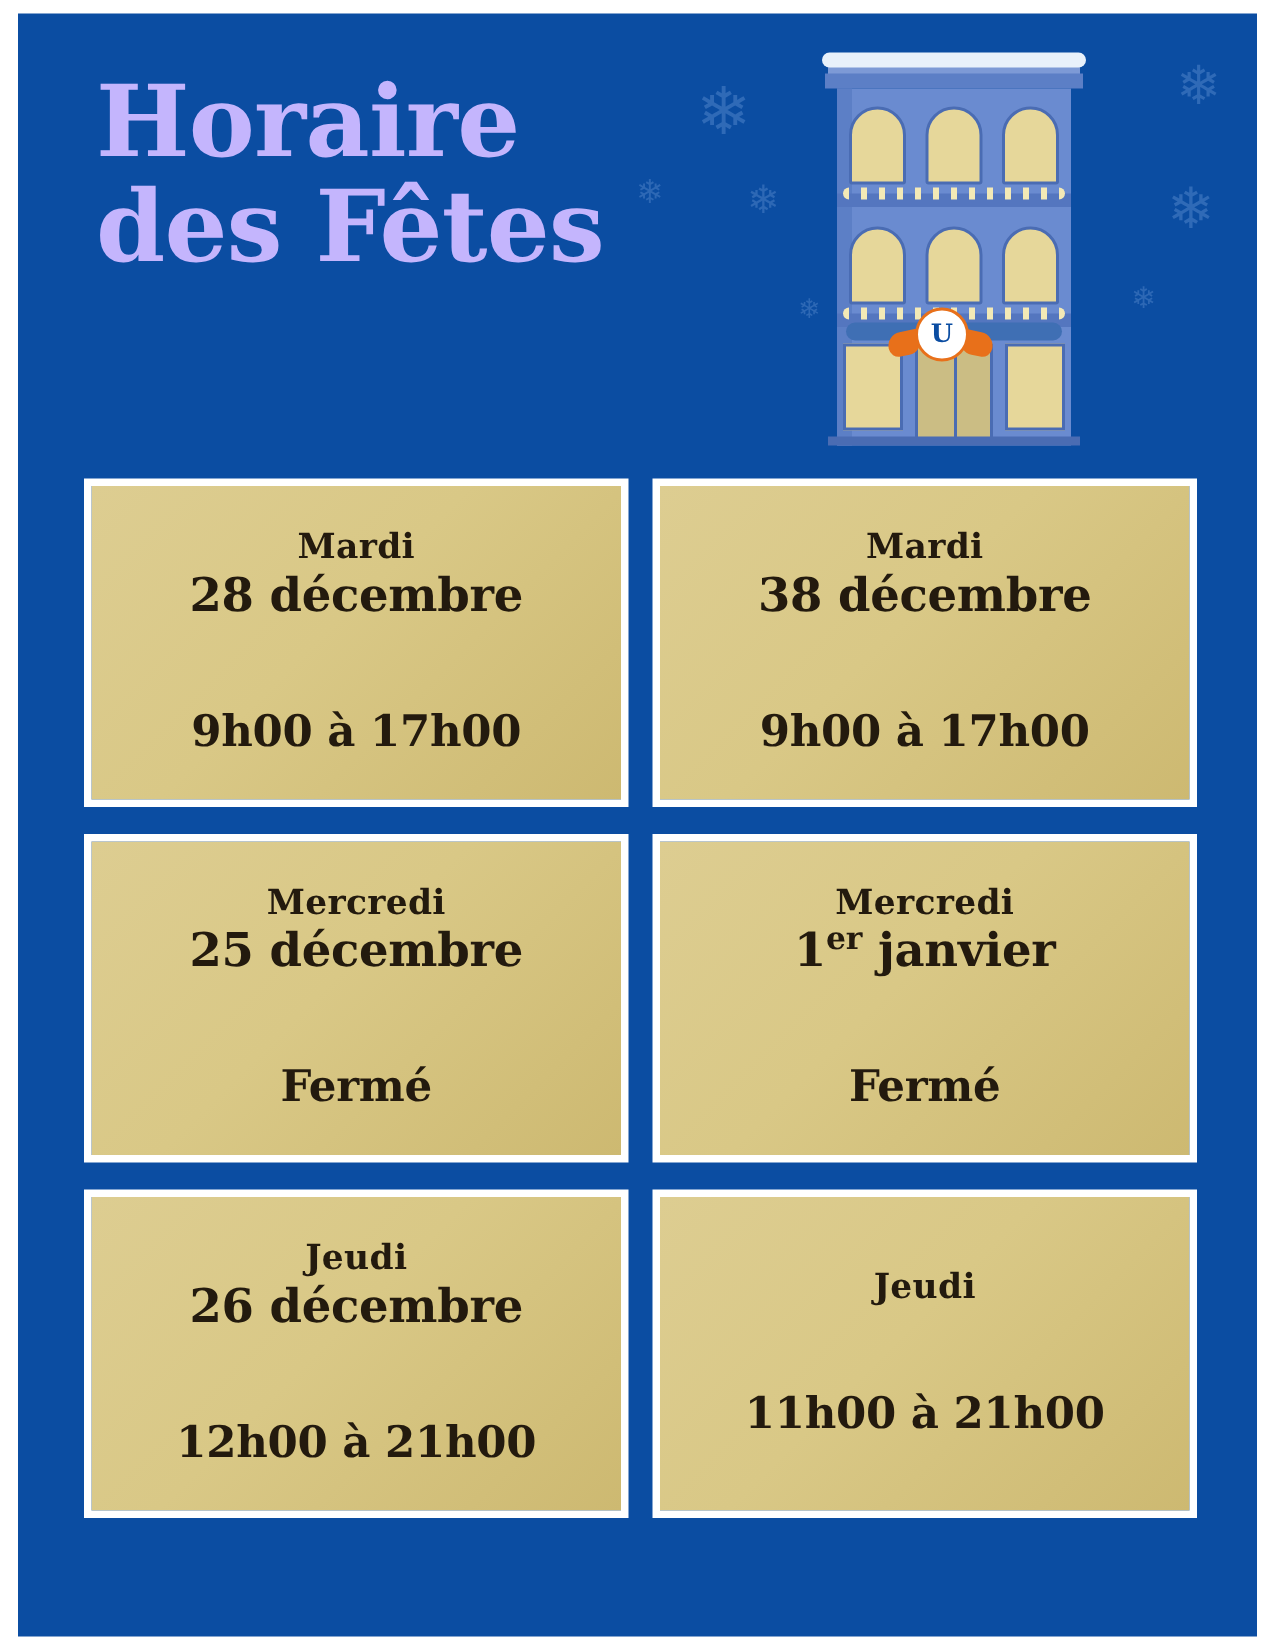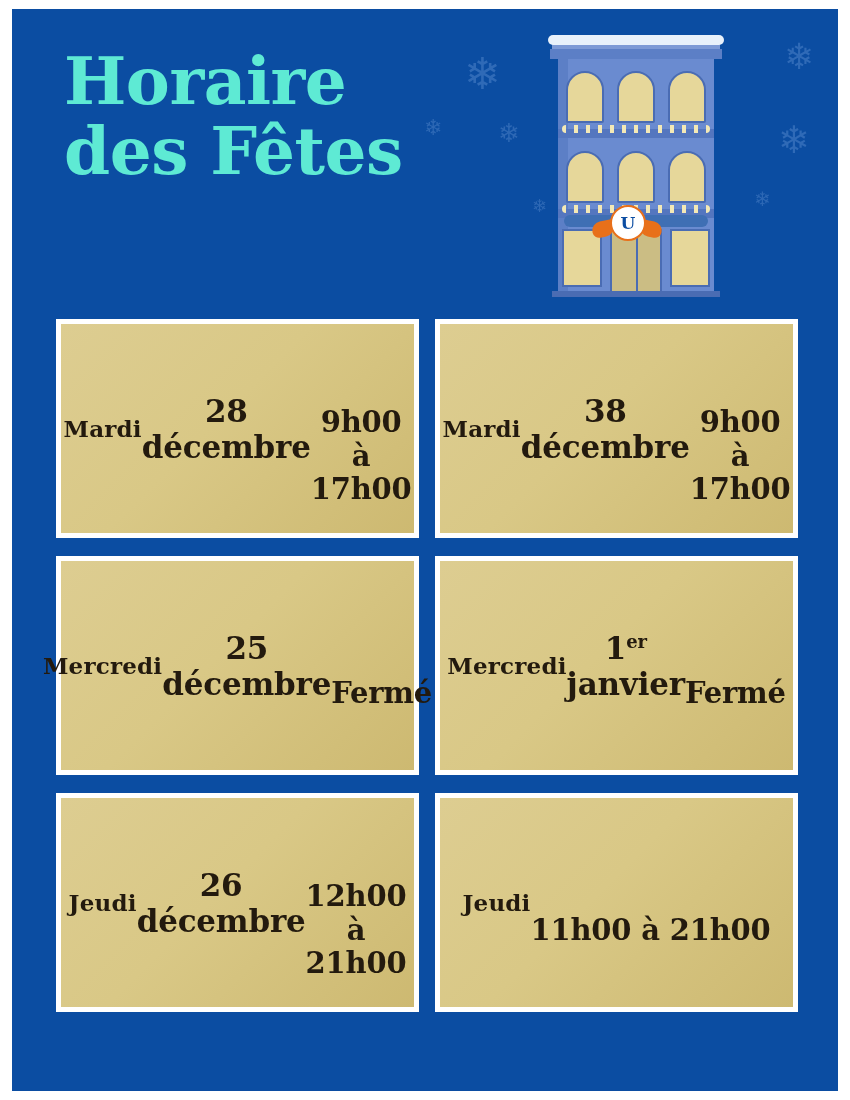--- a/index.html
+++ b/index.html
@@ -31,7 +31,7 @@
     left: 52px;
     top: 38px;
     width: 430px;
-    color: #5eead4;
+    color: #c4b5fd;
     font-family: "DejaVu Serif", serif;
     font-weight: bold;
     font-size: 66px;

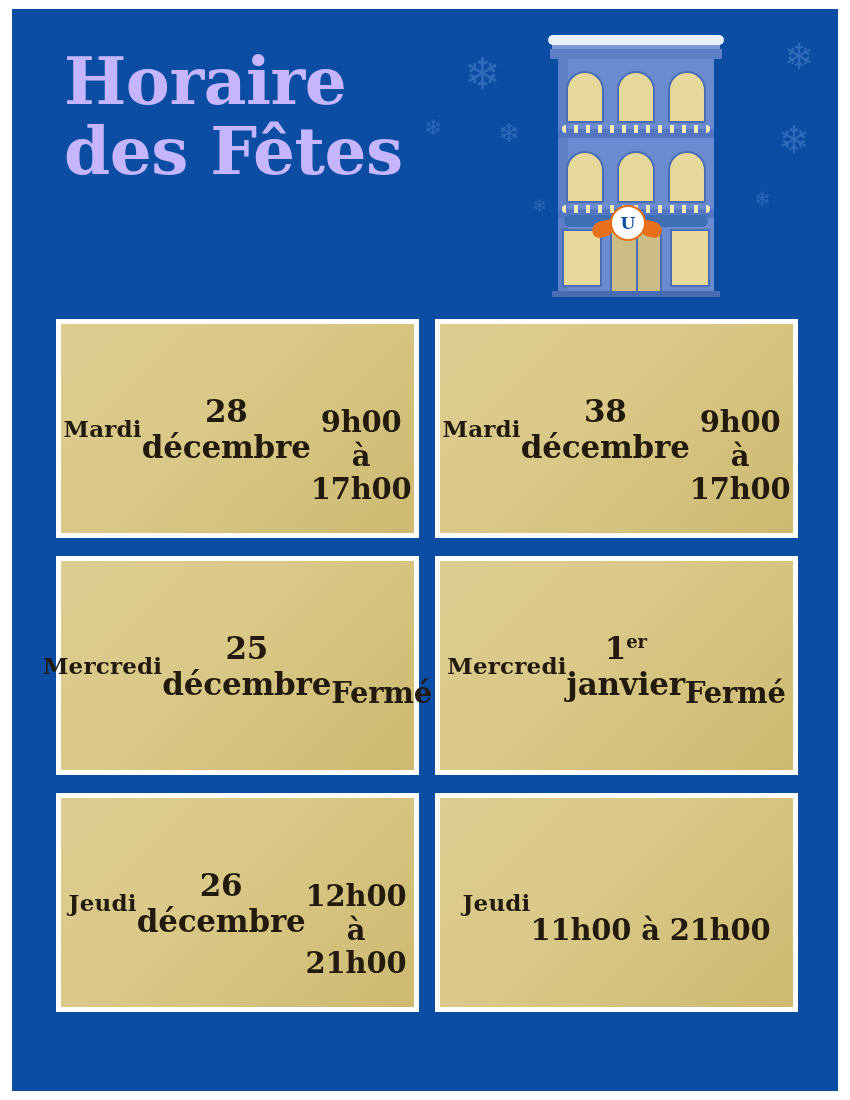--- a/index.html
+++ b/index.html
@@ -172,7 +172,7 @@
     background: linear-gradient(135deg, #ddcd91 0%, #d9c886 45%, #cdb971 100%);
     border: 5px solid #ffffff;
     display: flex;
-    flex-direction: row;
+    flex-direction: column;
     align-items: center;
     justify-content: center;
     padding: 10px 12px;

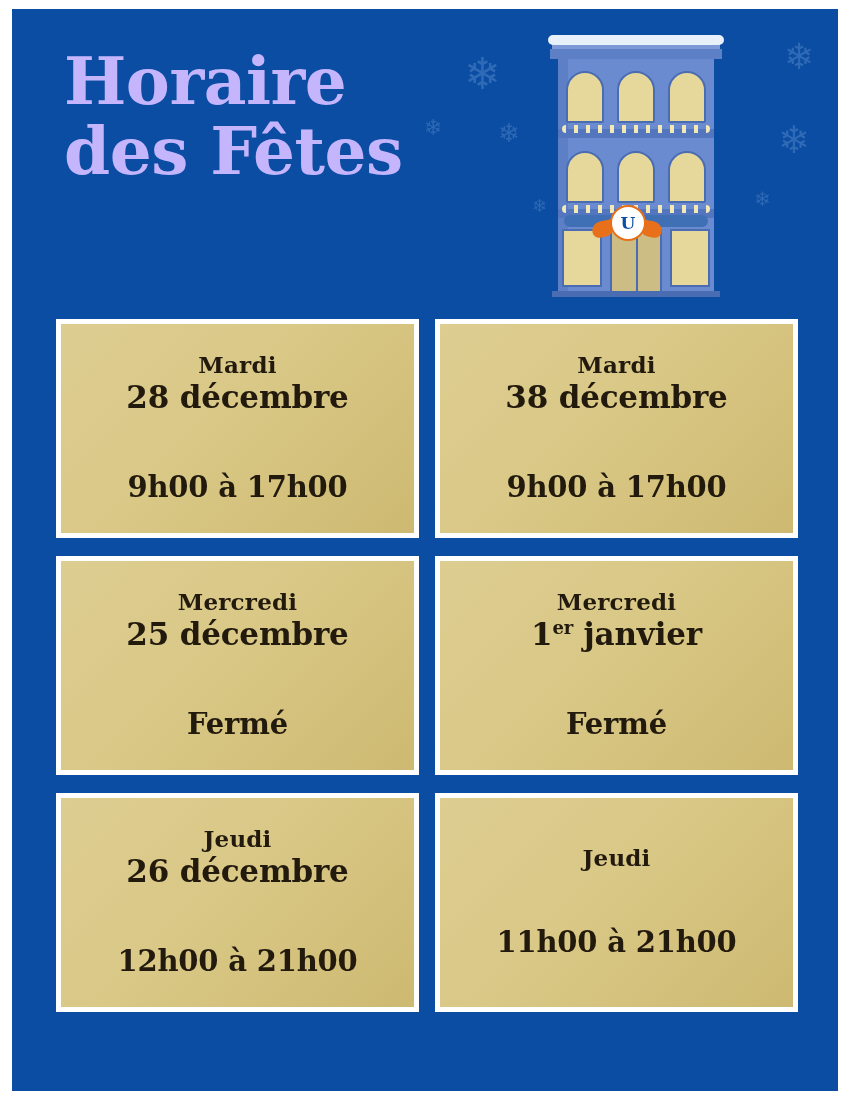--- a/index.html
+++ b/index.html
@@ -195,7 +195,7 @@
     letter-spacing: -0.2px;
   }
   .card .date sup {
-    font-size: 18px;
+    font-size: 21px;
     vertical-align: super;
     line-height: 0;
   }

